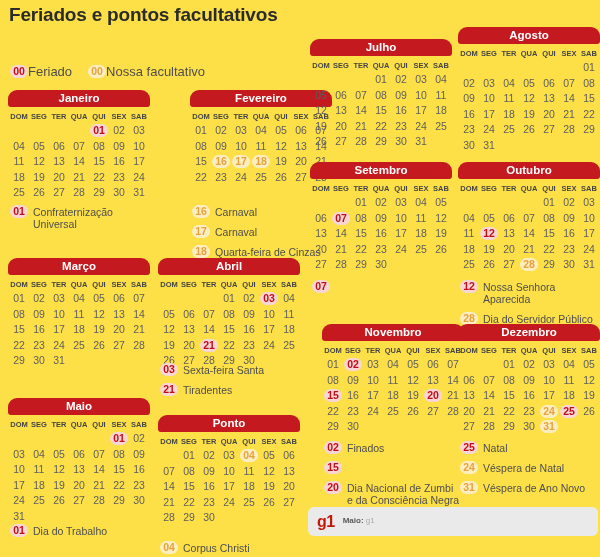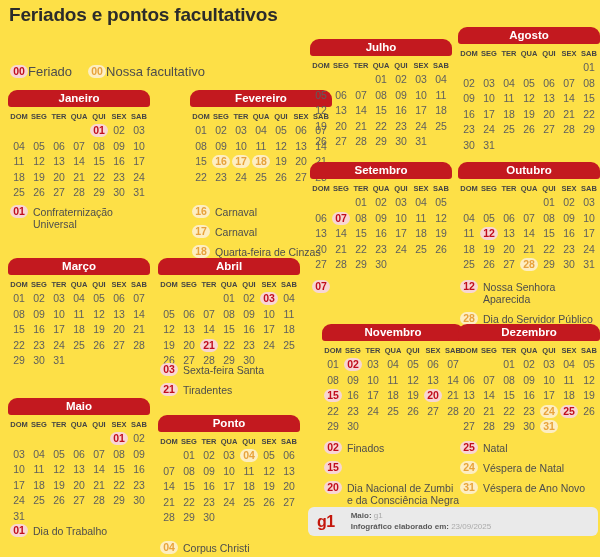--- a/index.html
+++ b/index.html
@@ -37,7 +37,7 @@
   .note-row{display:flex;gap:5px;align-items:flex-start;}
   .note-text{font-size:10.5px;color:#4d4d4d;line-height:12px;white-space:pre-line;padding-top:1px;}
 
-  .footer-bar{position:absolute;left:308px;top:507px;width:290px;height:29px;background:#eaeaea;border-radius:6px;display:flex;align-items:center;gap:16px;padding-left:9px;box-sizing:border-box;}
+  .footer-bar{position:absolute;left:308px;top:507px;width:290px;height:29px;background:#eaeaea;border-radius:6px;display:flex;align-items:center;gap:8px;padding-left:9px;box-sizing:border-box;}
   .f-logo{font-size:16px;font-weight:bold;color:#c4170c;letter-spacing:-0.5px;}
   .f-lines{display:flex;flex-direction:column;line-height:10.5px;}
   .f-line{font-size:8px;}

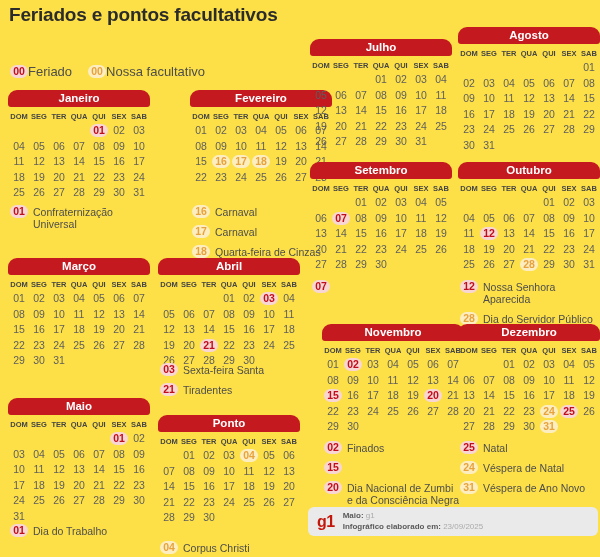--- a/index.html
+++ b/index.html
@@ -1451,10 +1451,6 @@
         <span class="f-label">Maio:</span>
         <span class="f-value">g1</span>
       </div>
-      <div class="f-line">
-        <span class="f-label">Infográfico elaborado em:</span>
-        <span class="f-value">23/09/2025</span>
-      </div>
     </div>
   </div>
 

